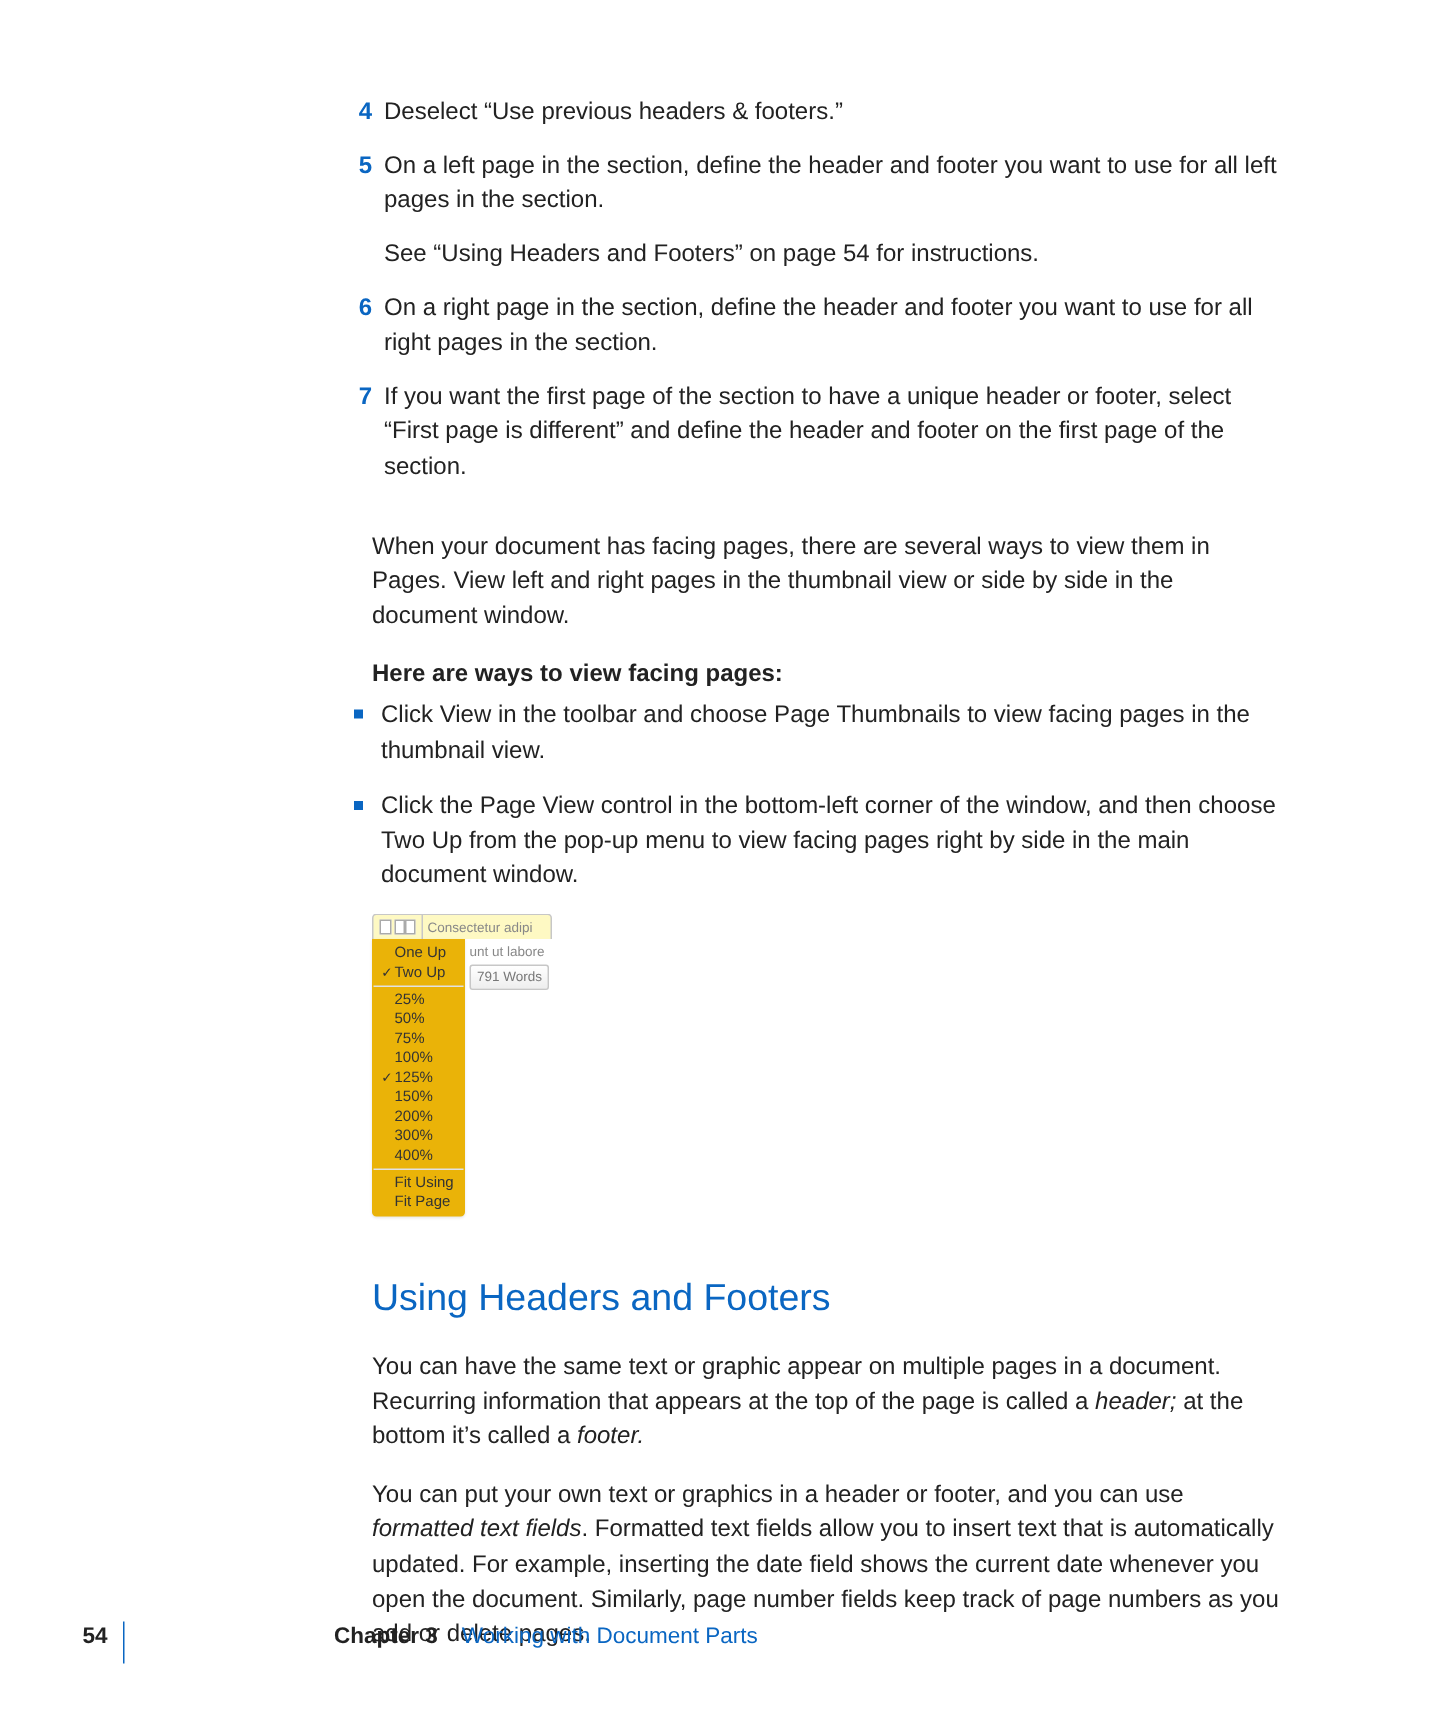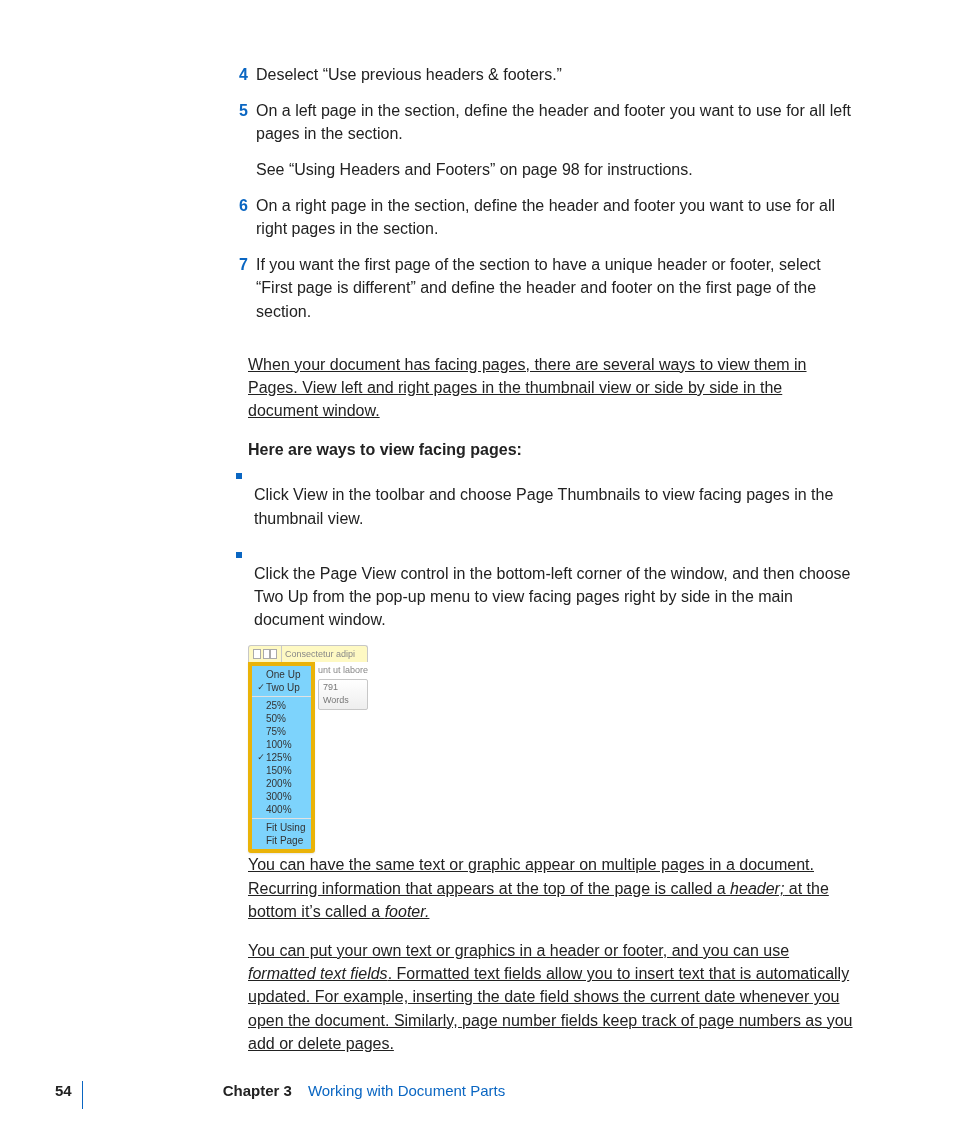--- a/index.html
+++ b/index.html
@@ -194,7 +194,7 @@
       <div class="step-num">5</div>
       <div class="step-text">
         <span>On a left page in the section, define the header and footer you want to use for all left pages in the section.</span>
-        <div class="step-sub">See “Using Headers and Footers” on page 98 for instructions.</div>
+        <div class="step-sub">See “Using Headers and Footers” on page 54 for instructions.</div>
       </div>
     </div>
     <div class="step">

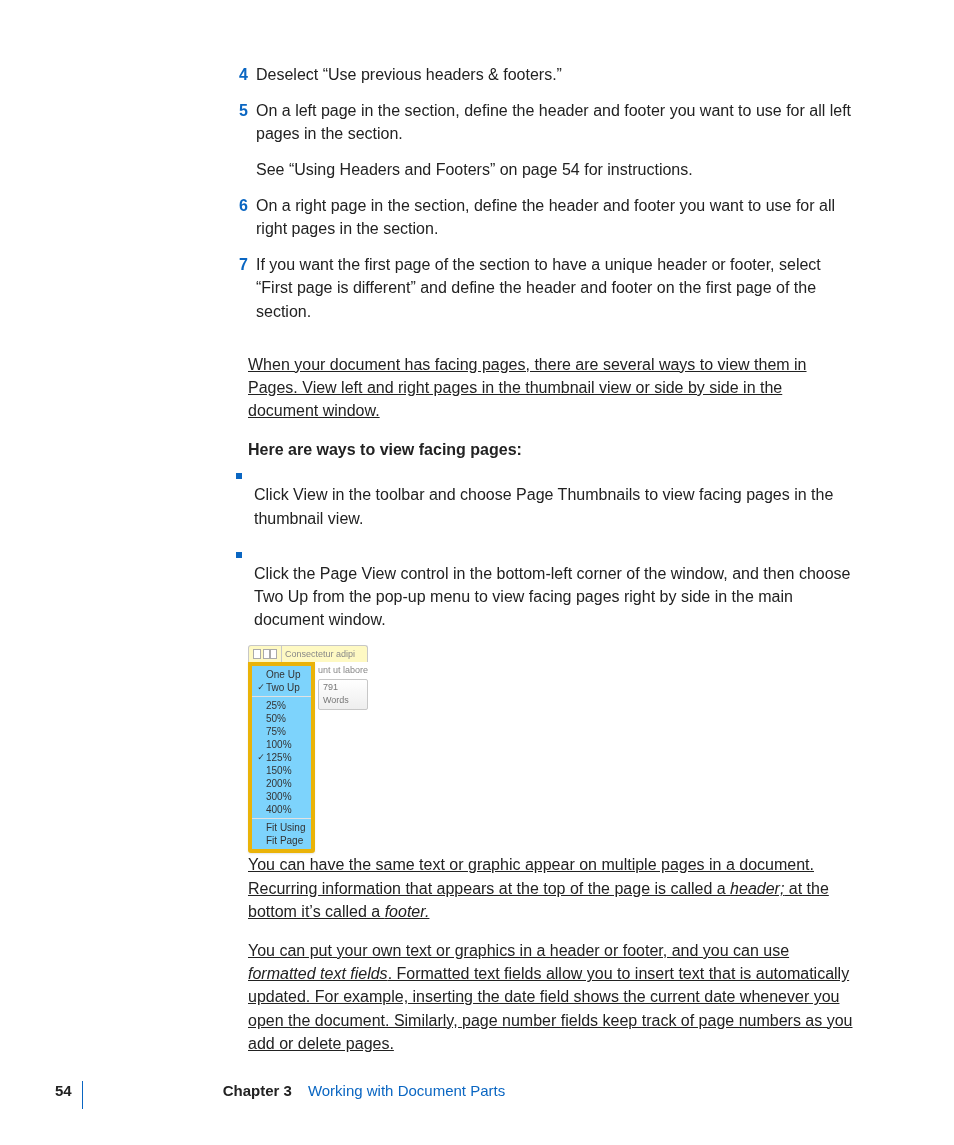--- a/index.html
+++ b/index.html
@@ -47,7 +47,7 @@
     font-size: 25px;
     margin: 36px 0 6px 0;
   }
-  .para { margin: 0 0 16px 0; text-decoration: underline; }
+  .para { margin: 16px 0 16px 0; }
   .bold-intro { font-weight: 600; margin: 14px 0 4px 0; }
   .bullet-list { margin: 0; padding: 0; }
   .bullet-item {

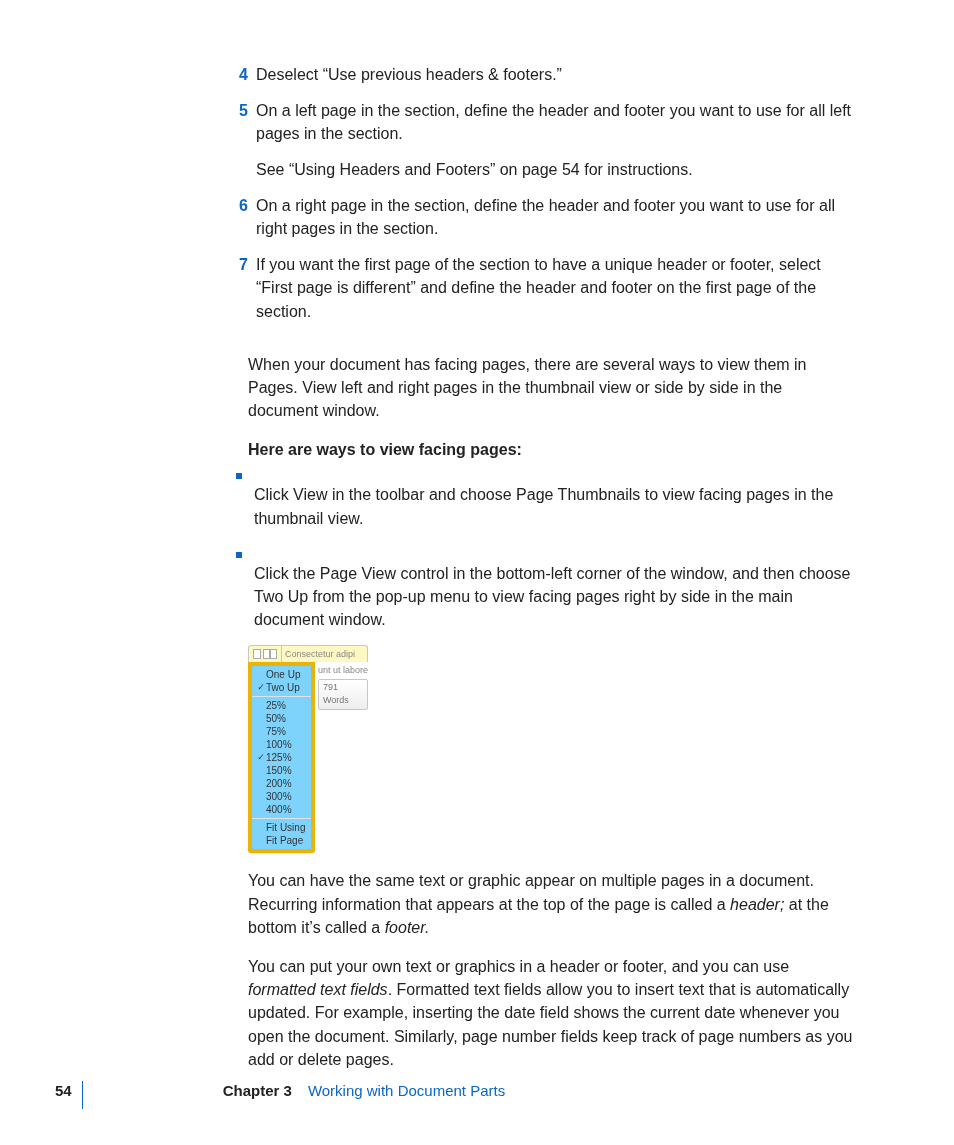--- a/index.html
+++ b/index.html
@@ -53,7 +53,6 @@
   .bullet-item {
     display: flex;
     margin: 0 0 14px 0;
-    flex-direction: column;
   }
   .bullet-mark {
     width: 12px;

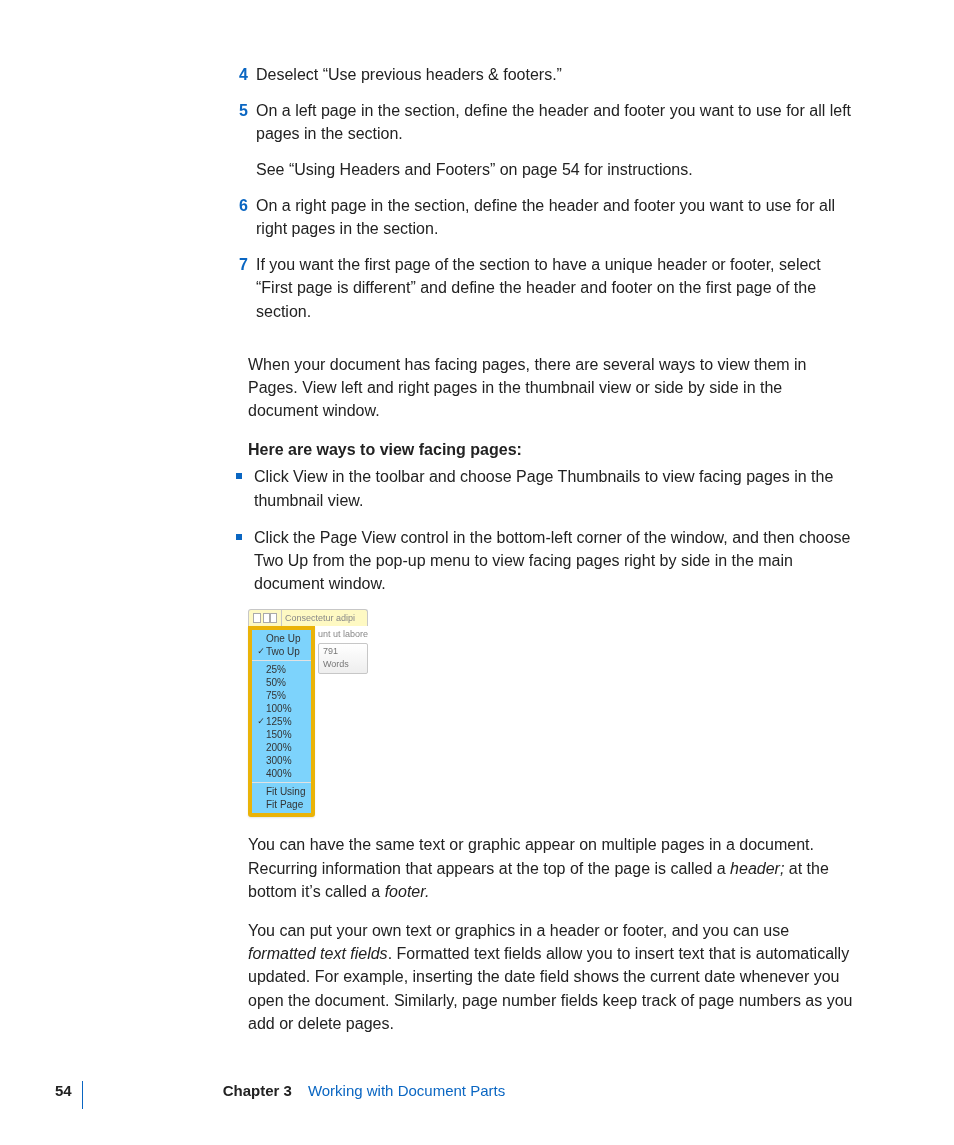--- a/index.html
+++ b/index.html
@@ -132,8 +132,8 @@
   }
   .popup-menu {
     width: 60px;
-    border: 4px solid #eab308;
-    background: #7dd3fc;
+    border: 1px solid #eab308;
+    background: #eab308;
     box-shadow: 0 1px 2px rgba(0,0,0,0.1);
     border-radius: 0 0 3px 3px;
   }

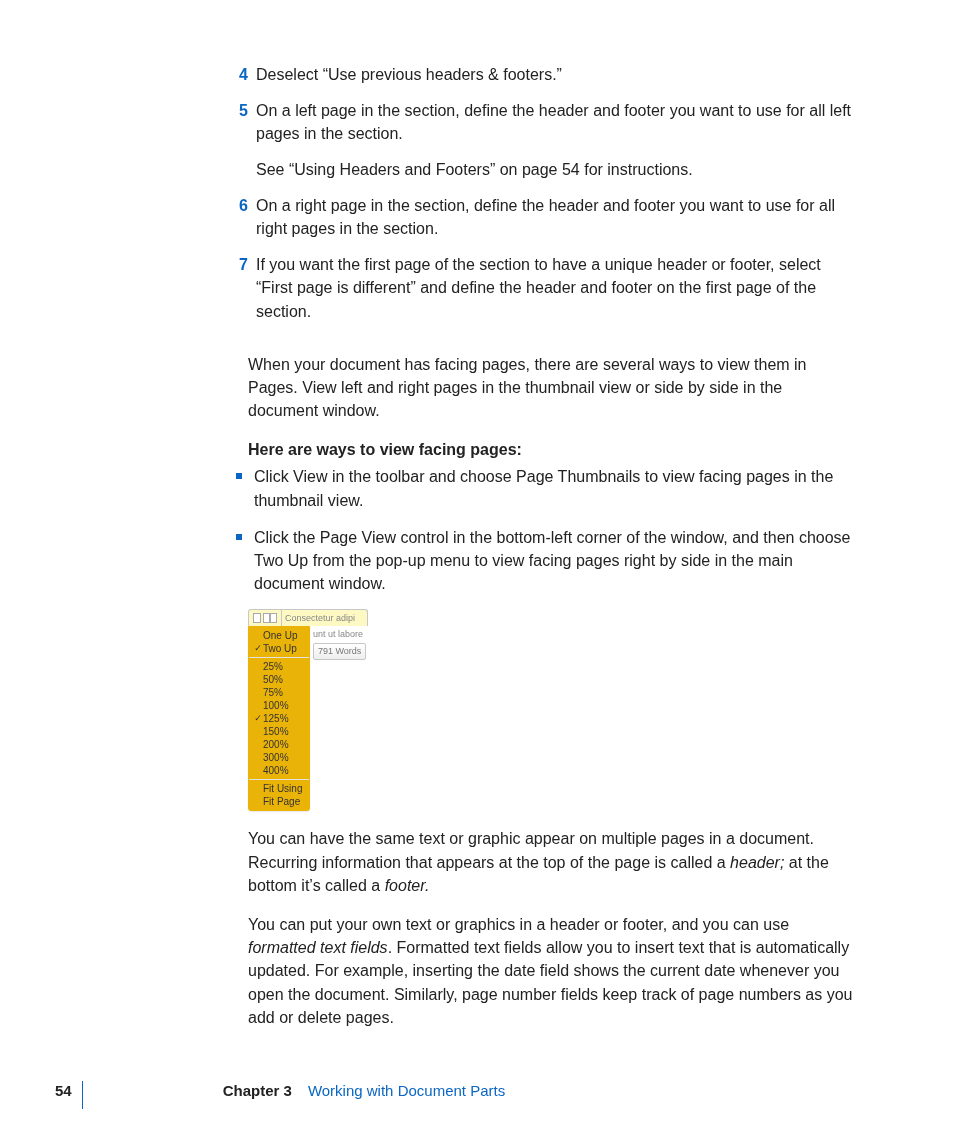--- a/index.html
+++ b/index.html
@@ -299,6 +299,7 @@
     </div>
   </div>
 
+  <div class="heading-blue">Using Headers and Footers</div>
   <p class="para">
     <span>You can have the same text or graphic appear on multiple pages in a document. Recurring information that appears at the top of the page is called a </span><span class="ital">header;</span><span> at the bottom it’s called a </span><span class="ital">footer.</span>
   </p>

